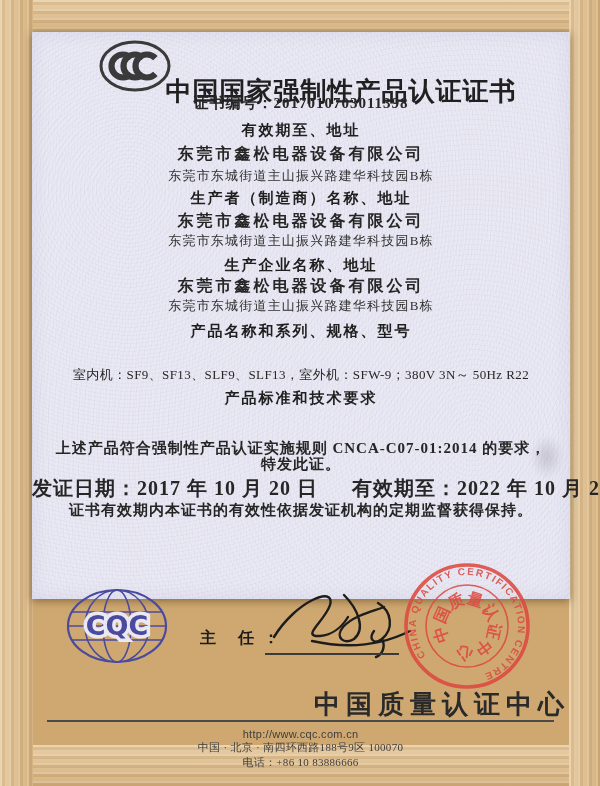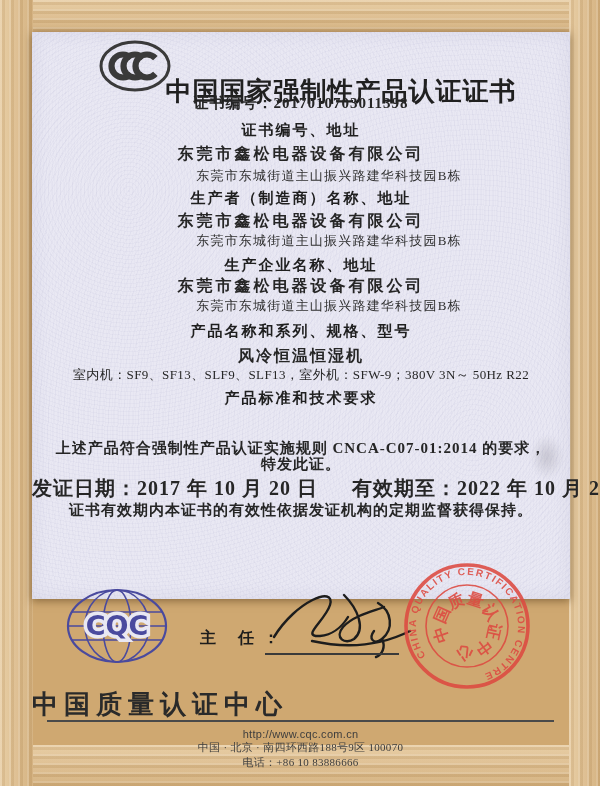--- a/index.html
+++ b/index.html
@@ -88,7 +88,7 @@
 
     <div class="line certno" style="top:62px"><span>证书编号：</span><span>2017010703011398</span></div>
 
-    <div class="line lbl" style="top:89px">证书编号、地址</div>
+    <div class="line lbl" style="top:89px">有效期至、地址</div>
     <div class="line name" style="top:112px">东莞市鑫松电器设备有限公司</div>
     <div class="line addr" style="top:134px">东莞市东城街道主山振兴路建华科技园B栋</div>
 

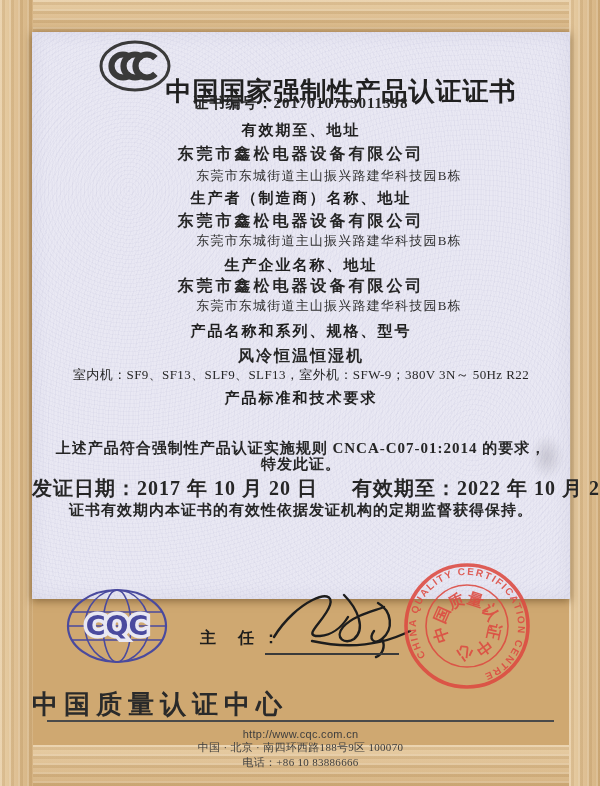--- a/index.html
+++ b/index.html
@@ -32,7 +32,7 @@
   .line{position:absolute;left:0;width:100%;text-align:center;white-space:nowrap;line-height:19px;}
   .lbl{font-size:15px;font-weight:700;letter-spacing:2px;color:#1f1f1f;}
   .name{font-size:16px;font-weight:700;letter-spacing:3px;}
-  .addr{font-size:13px;letter-spacing:1.2px;color:#2e2e2e;padding-left:28px;}
+  .addr{font-size:13px;letter-spacing:1.2px;color:#2e2e2e;}
   .prod{font-size:16px;font-weight:600;letter-spacing:2px;}
   .models{font-size:13px;letter-spacing:.4px;}
   .std{font-size:15px;font-weight:600;letter-spacing:.4px;}

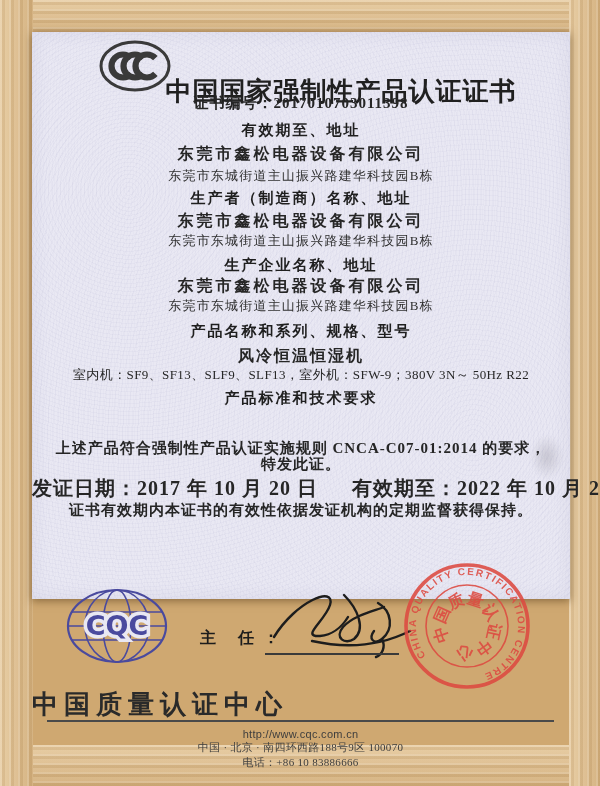--- a/index.html
+++ b/index.html
@@ -101,7 +101,6 @@
     <div class="line addr" style="top:264px">东莞市东城街道主山振兴路建华科技园B栋</div>
 
     <div class="line lbl" style="top:290px">产品名称和系列、规格、型号</div>
-    <div class="line prod" style="top:314px">风冷恒温恒湿机</div>
     <div class="line models" style="top:333px">室内机：SF9、SF13、SLF9、SLF13，室外机：SFW-9；380V 3N～ 50Hz R22</div>
 
     <div class="line lbl" style="top:357px">产品标准和技术要求</div>

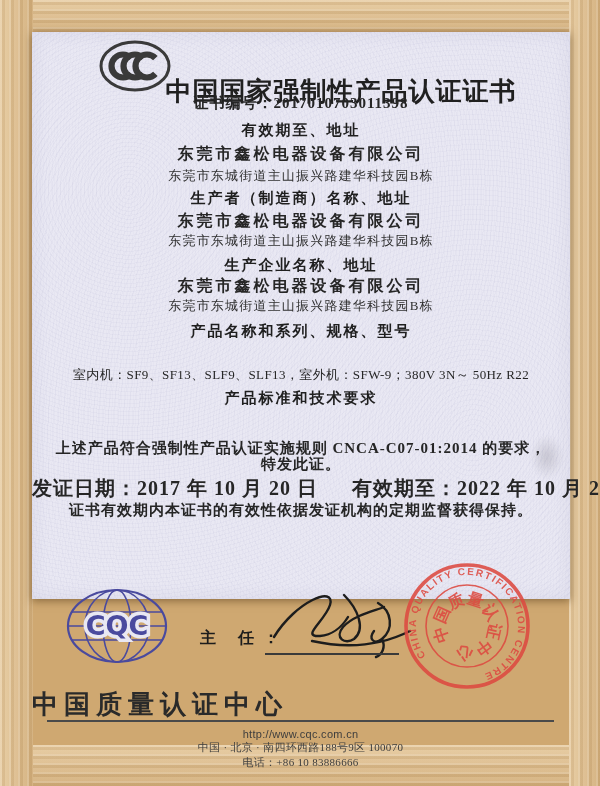--- a/index.html
+++ b/index.html
@@ -52,7 +52,7 @@
   .sig{position:absolute;left:228px;top:543px;}
   .cqc-globe{position:absolute;left:33px;top:555px;}
   .stamp{position:absolute;left:365px;top:524px;opacity:.88;}
-  .issuer{position:absolute;left:0;width:100%;top:655px;text-align:left;
+  .issuer{position:absolute;left:0;width:100%;top:655px;text-align:right;
     font-size:26px;font-weight:600;letter-spacing:6px;color:#2a2a2a;}
 
   .footer-rule{position:absolute;left:15px;right:16px;top:688px;height:2px;background:#4a4a4a;}

